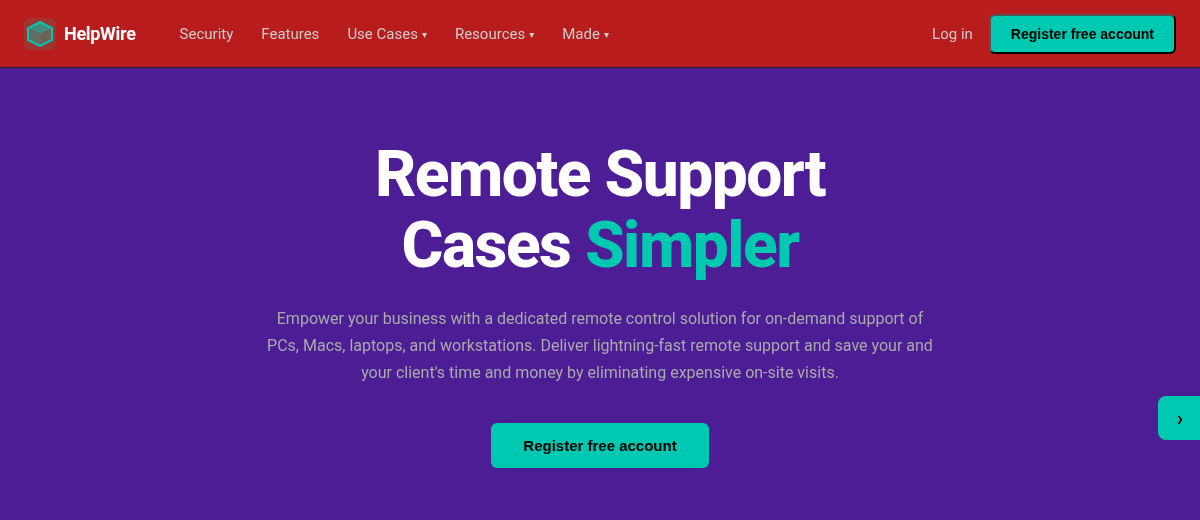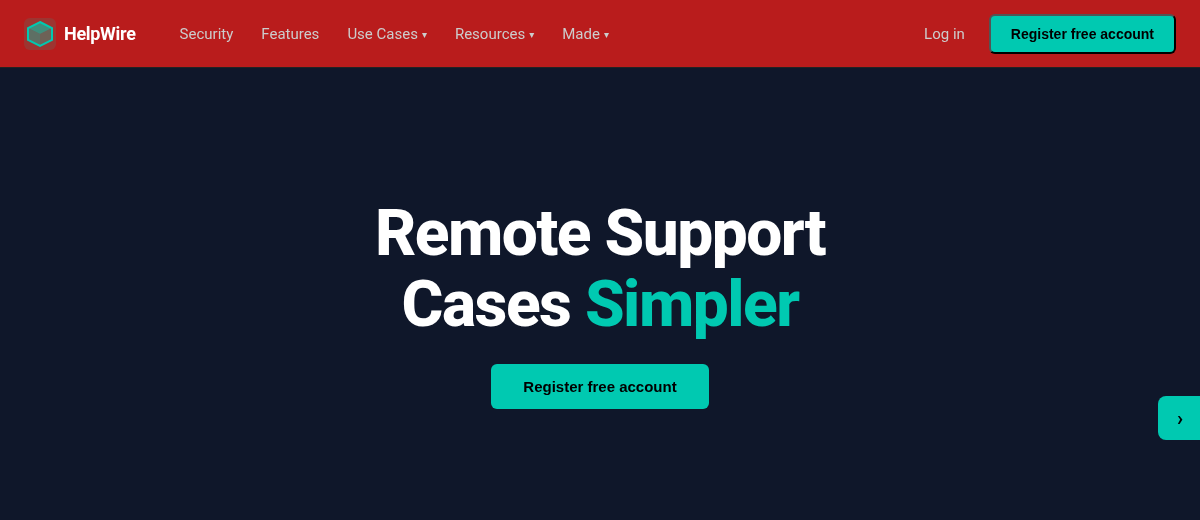--- a/index.html
+++ b/index.html
@@ -75,7 +75,7 @@
     .nav-right {
       display: flex;
       align-items: center;
-      gap: 12px;
+      gap: 4px;
       margin-left: auto;
     }
 

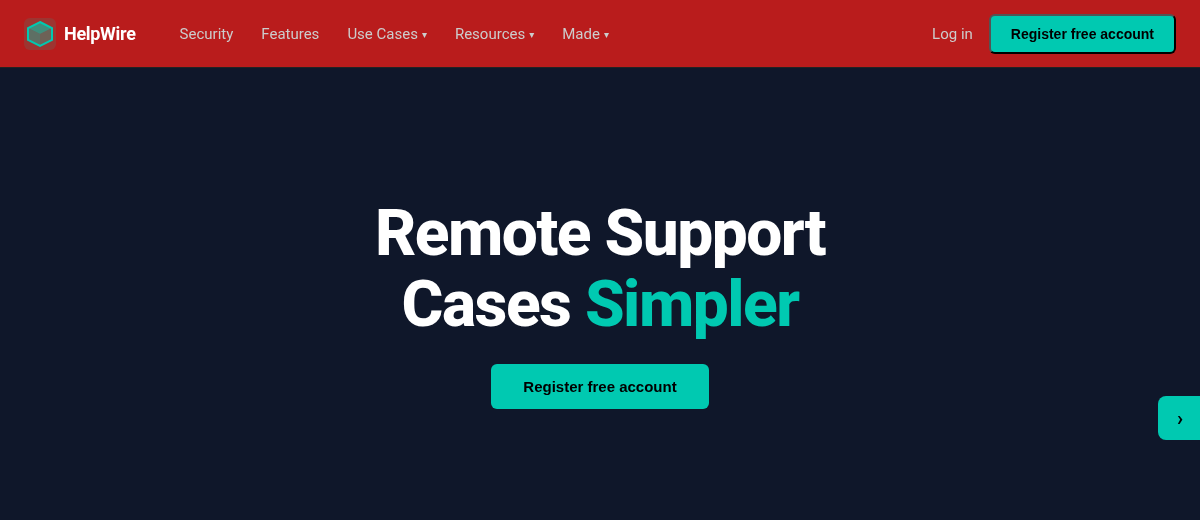--- a/index.html
+++ b/index.html
@@ -105,7 +105,7 @@
       justify-content: center;
       padding: 60px 24px 40px;
       text-align: center;
-      background-color: #0f172a;
+      background-color: #4c1d95;
       min-height: calc(520px - 68px);
       position: relative;
     }

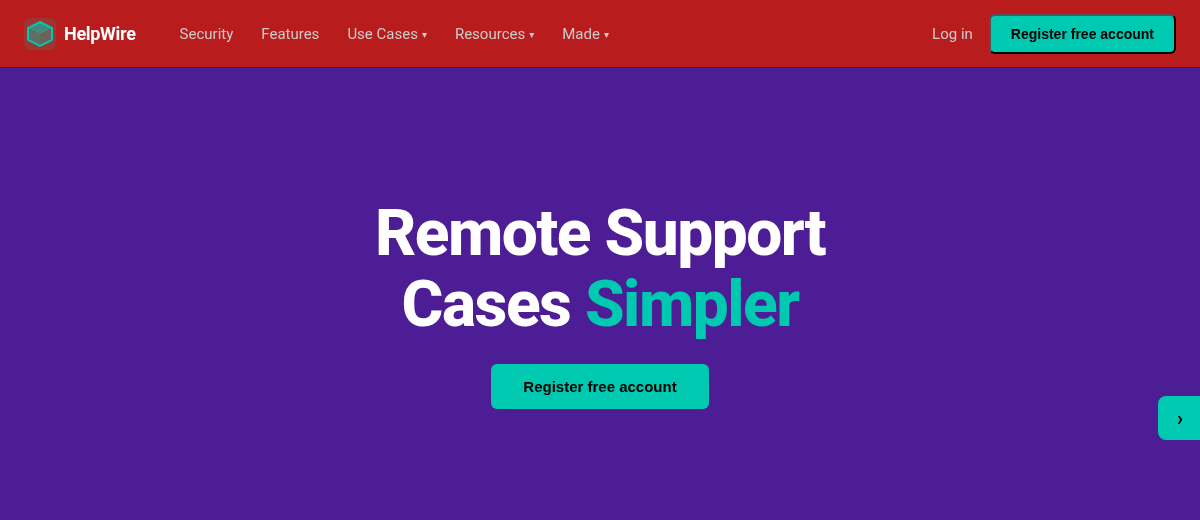--- a/index.html
+++ b/index.html
@@ -208,6 +208,7 @@
       <span>Cases </span><span class="accent">Simpler</span>
     </span>
   </h1>
+  <p class="hero-subtitle">Empower your business with a dedicated remote control solution for on-demand support of PCs, Macs, laptops, and workstations. Deliver lightning-fast remote support and save your and your client's time and money by eliminating expensive on-site visits.</p>
   <button class="hero-cta">Register free account</button>
 
   <div class="floating-btn">

